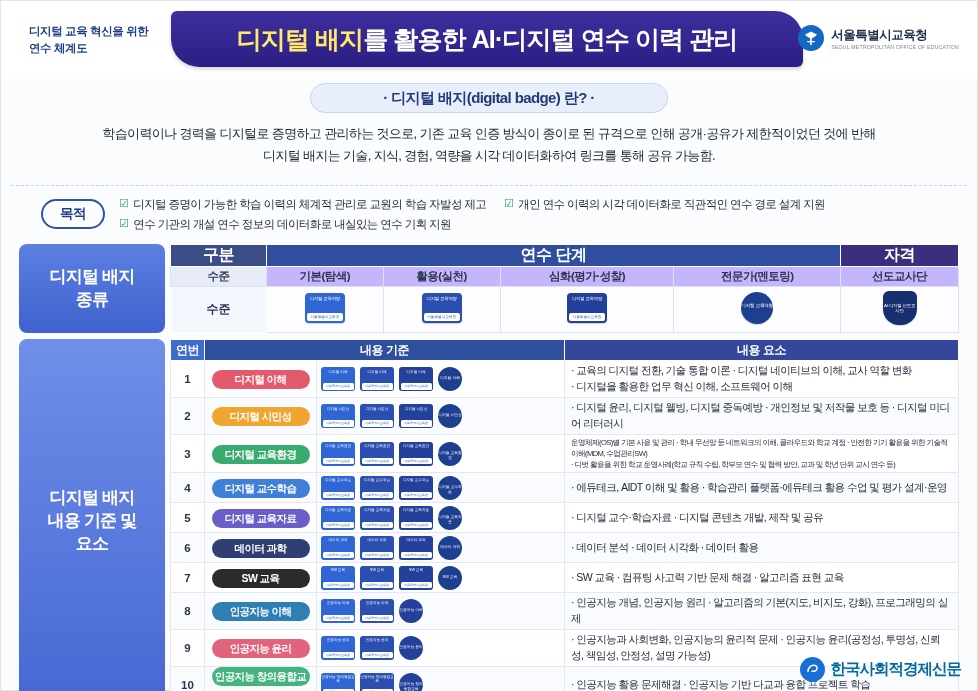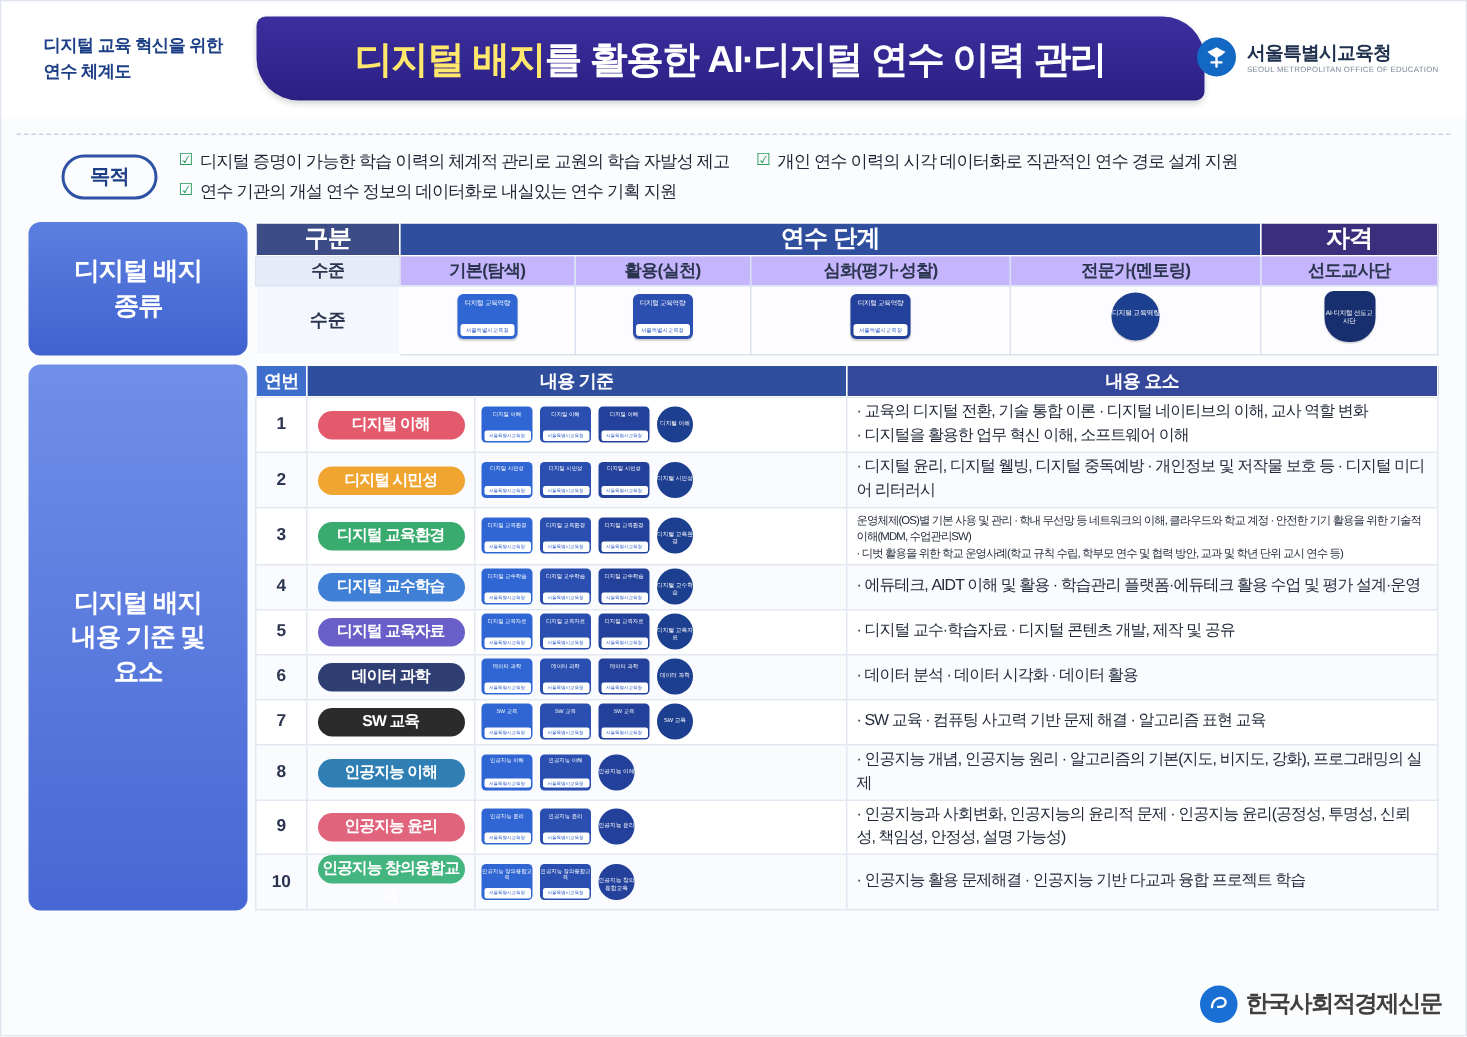--- a/index.html
+++ b/index.html
@@ -300,6 +300,13 @@
     </div>
   </div>
 
+  <div class="intro">
+    <div class="intro-pill">· 디지털 배지(digital badge) 란? ·</div>
+    <div class="intro-body">
+      <div>학습이력이나 경력을 디지털로 증명하고 관리하는 것으로, 기존 교육 인증 방식이 종이로 된 규격으로 인해 공개·공유가 제한적이었던 것에 반해</div>
+      <div>디지털 배지는 기술, 지식, 경험, 역량을 시각 데이터화하여 링크를 통해 공유 가능함.</div>
+    </div>
+  </div>
 
   <div class="divider"></div>
 

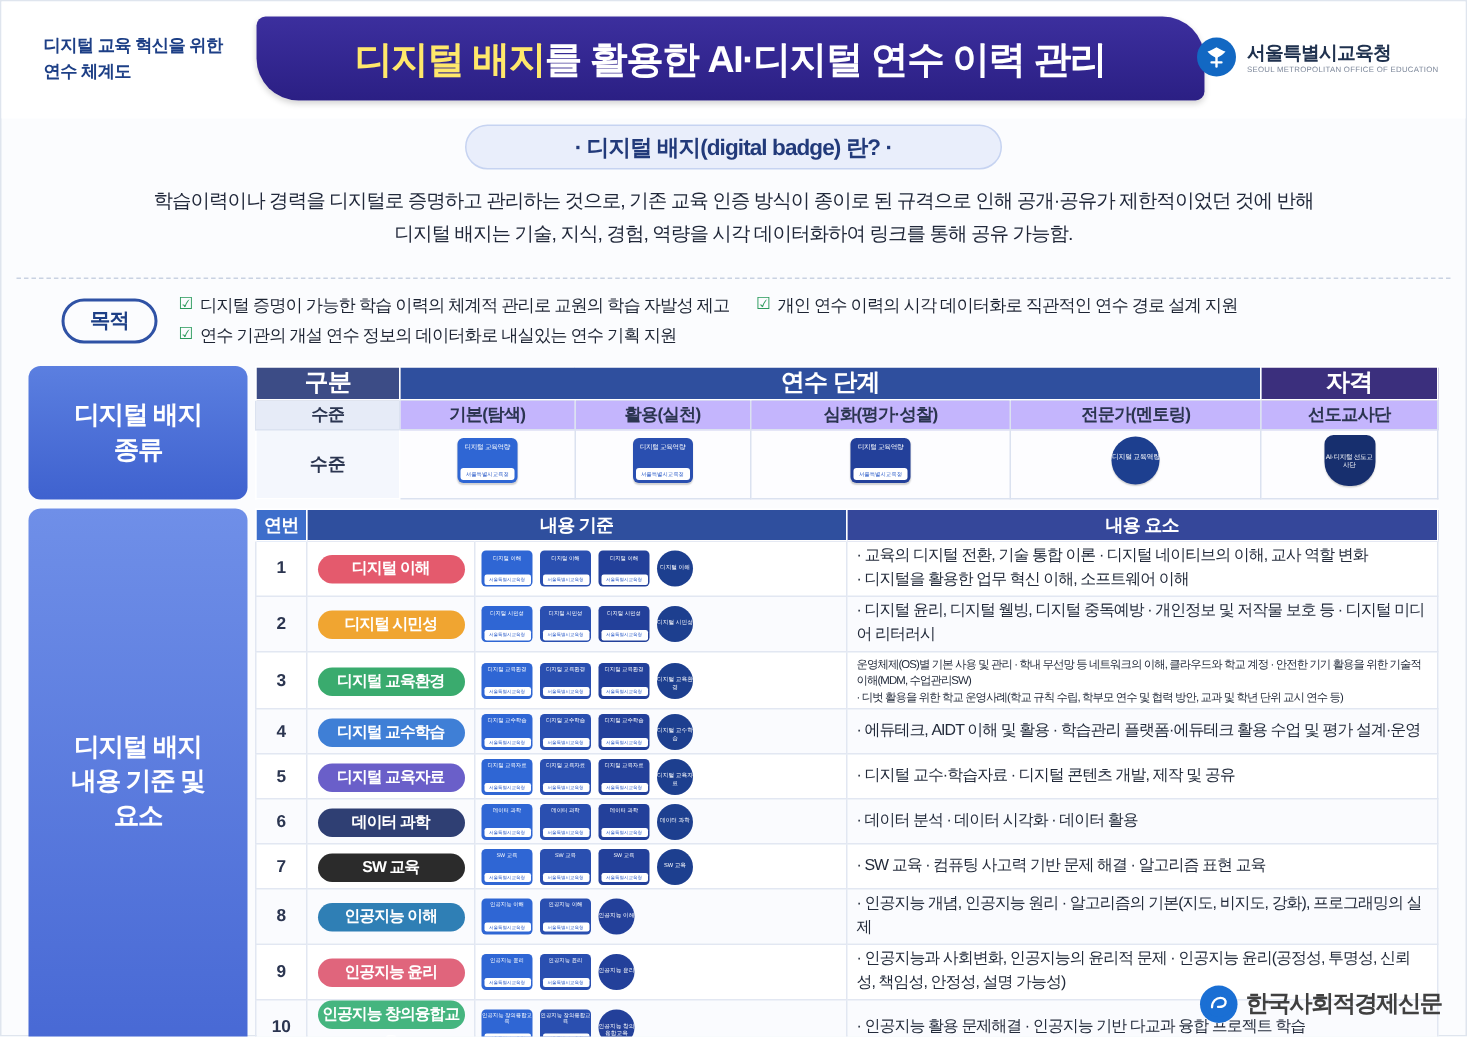--- a/index.html
+++ b/index.html
@@ -268,7 +268,7 @@
     background: #1a6fd4;
     display: flex; align-items: center; justify-content: center;
   }
-  .brand-text { font-size: 15.5px; font-weight: bold; color: #404040; letter-spacing: -1px; }
+  .brand-text { font-size: 15.5px; font-weight: bold; color: #0369a1; letter-spacing: -1px; }
 </style>
 </head>
 <body>

